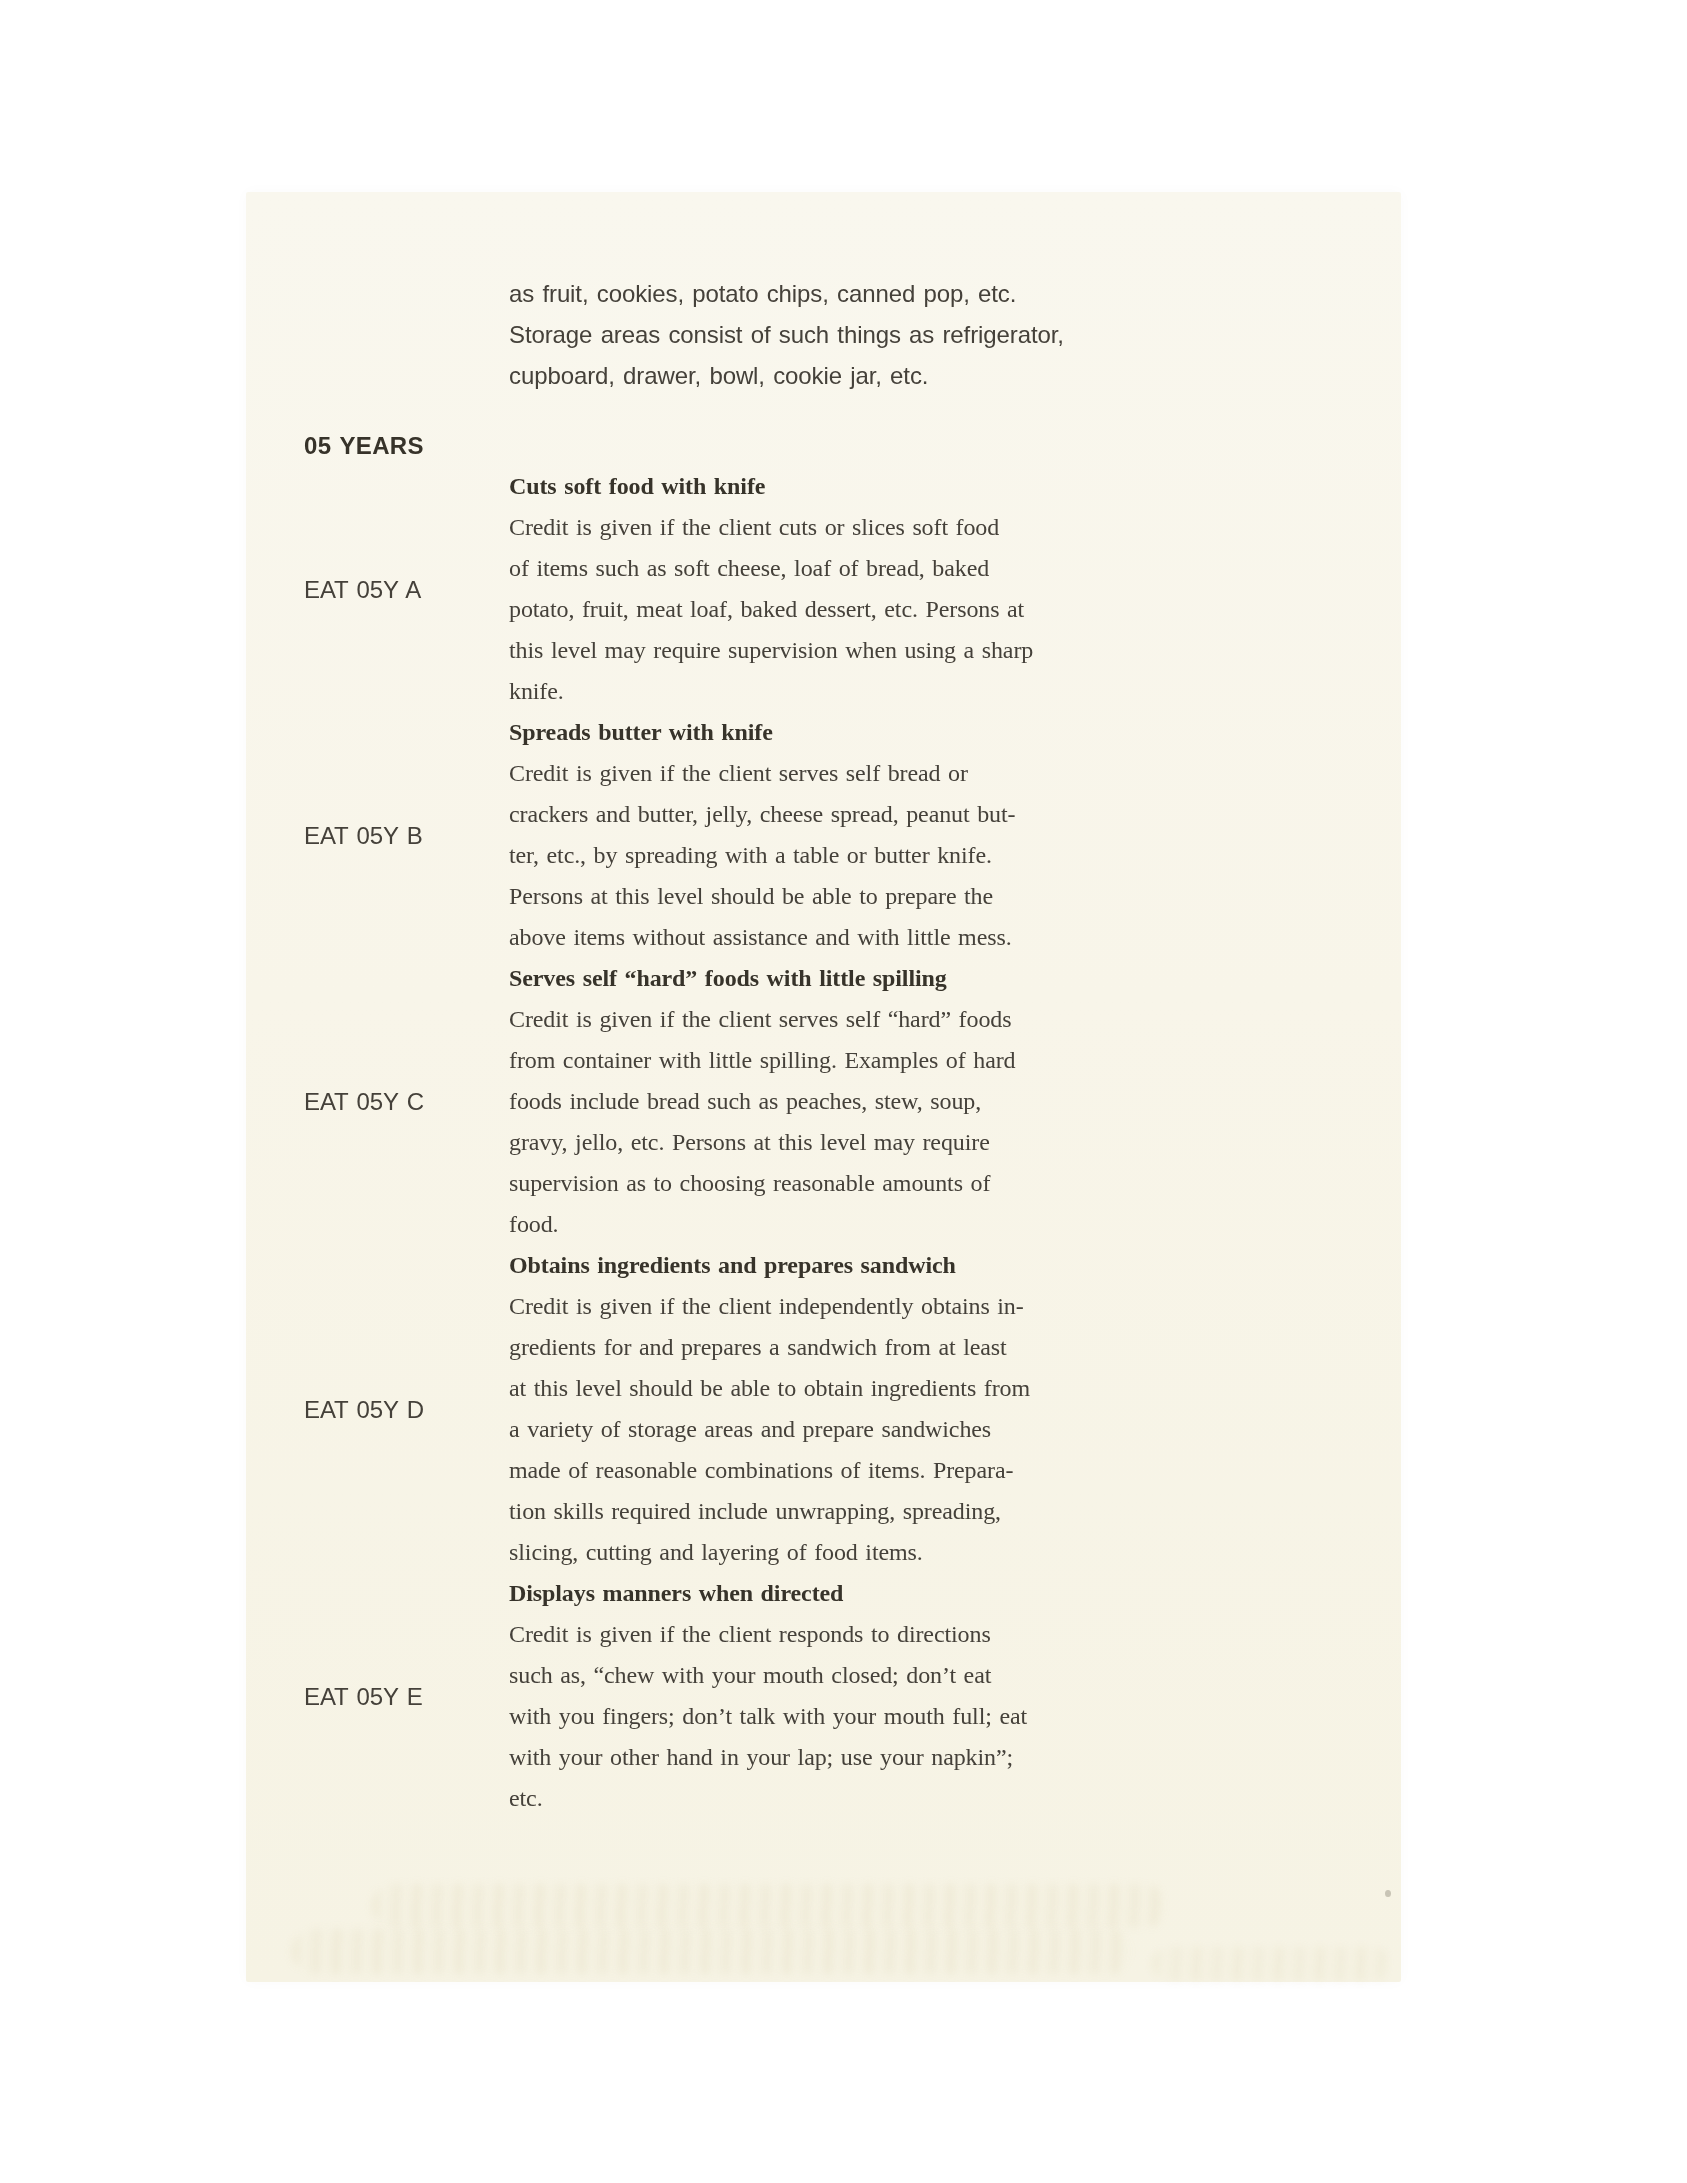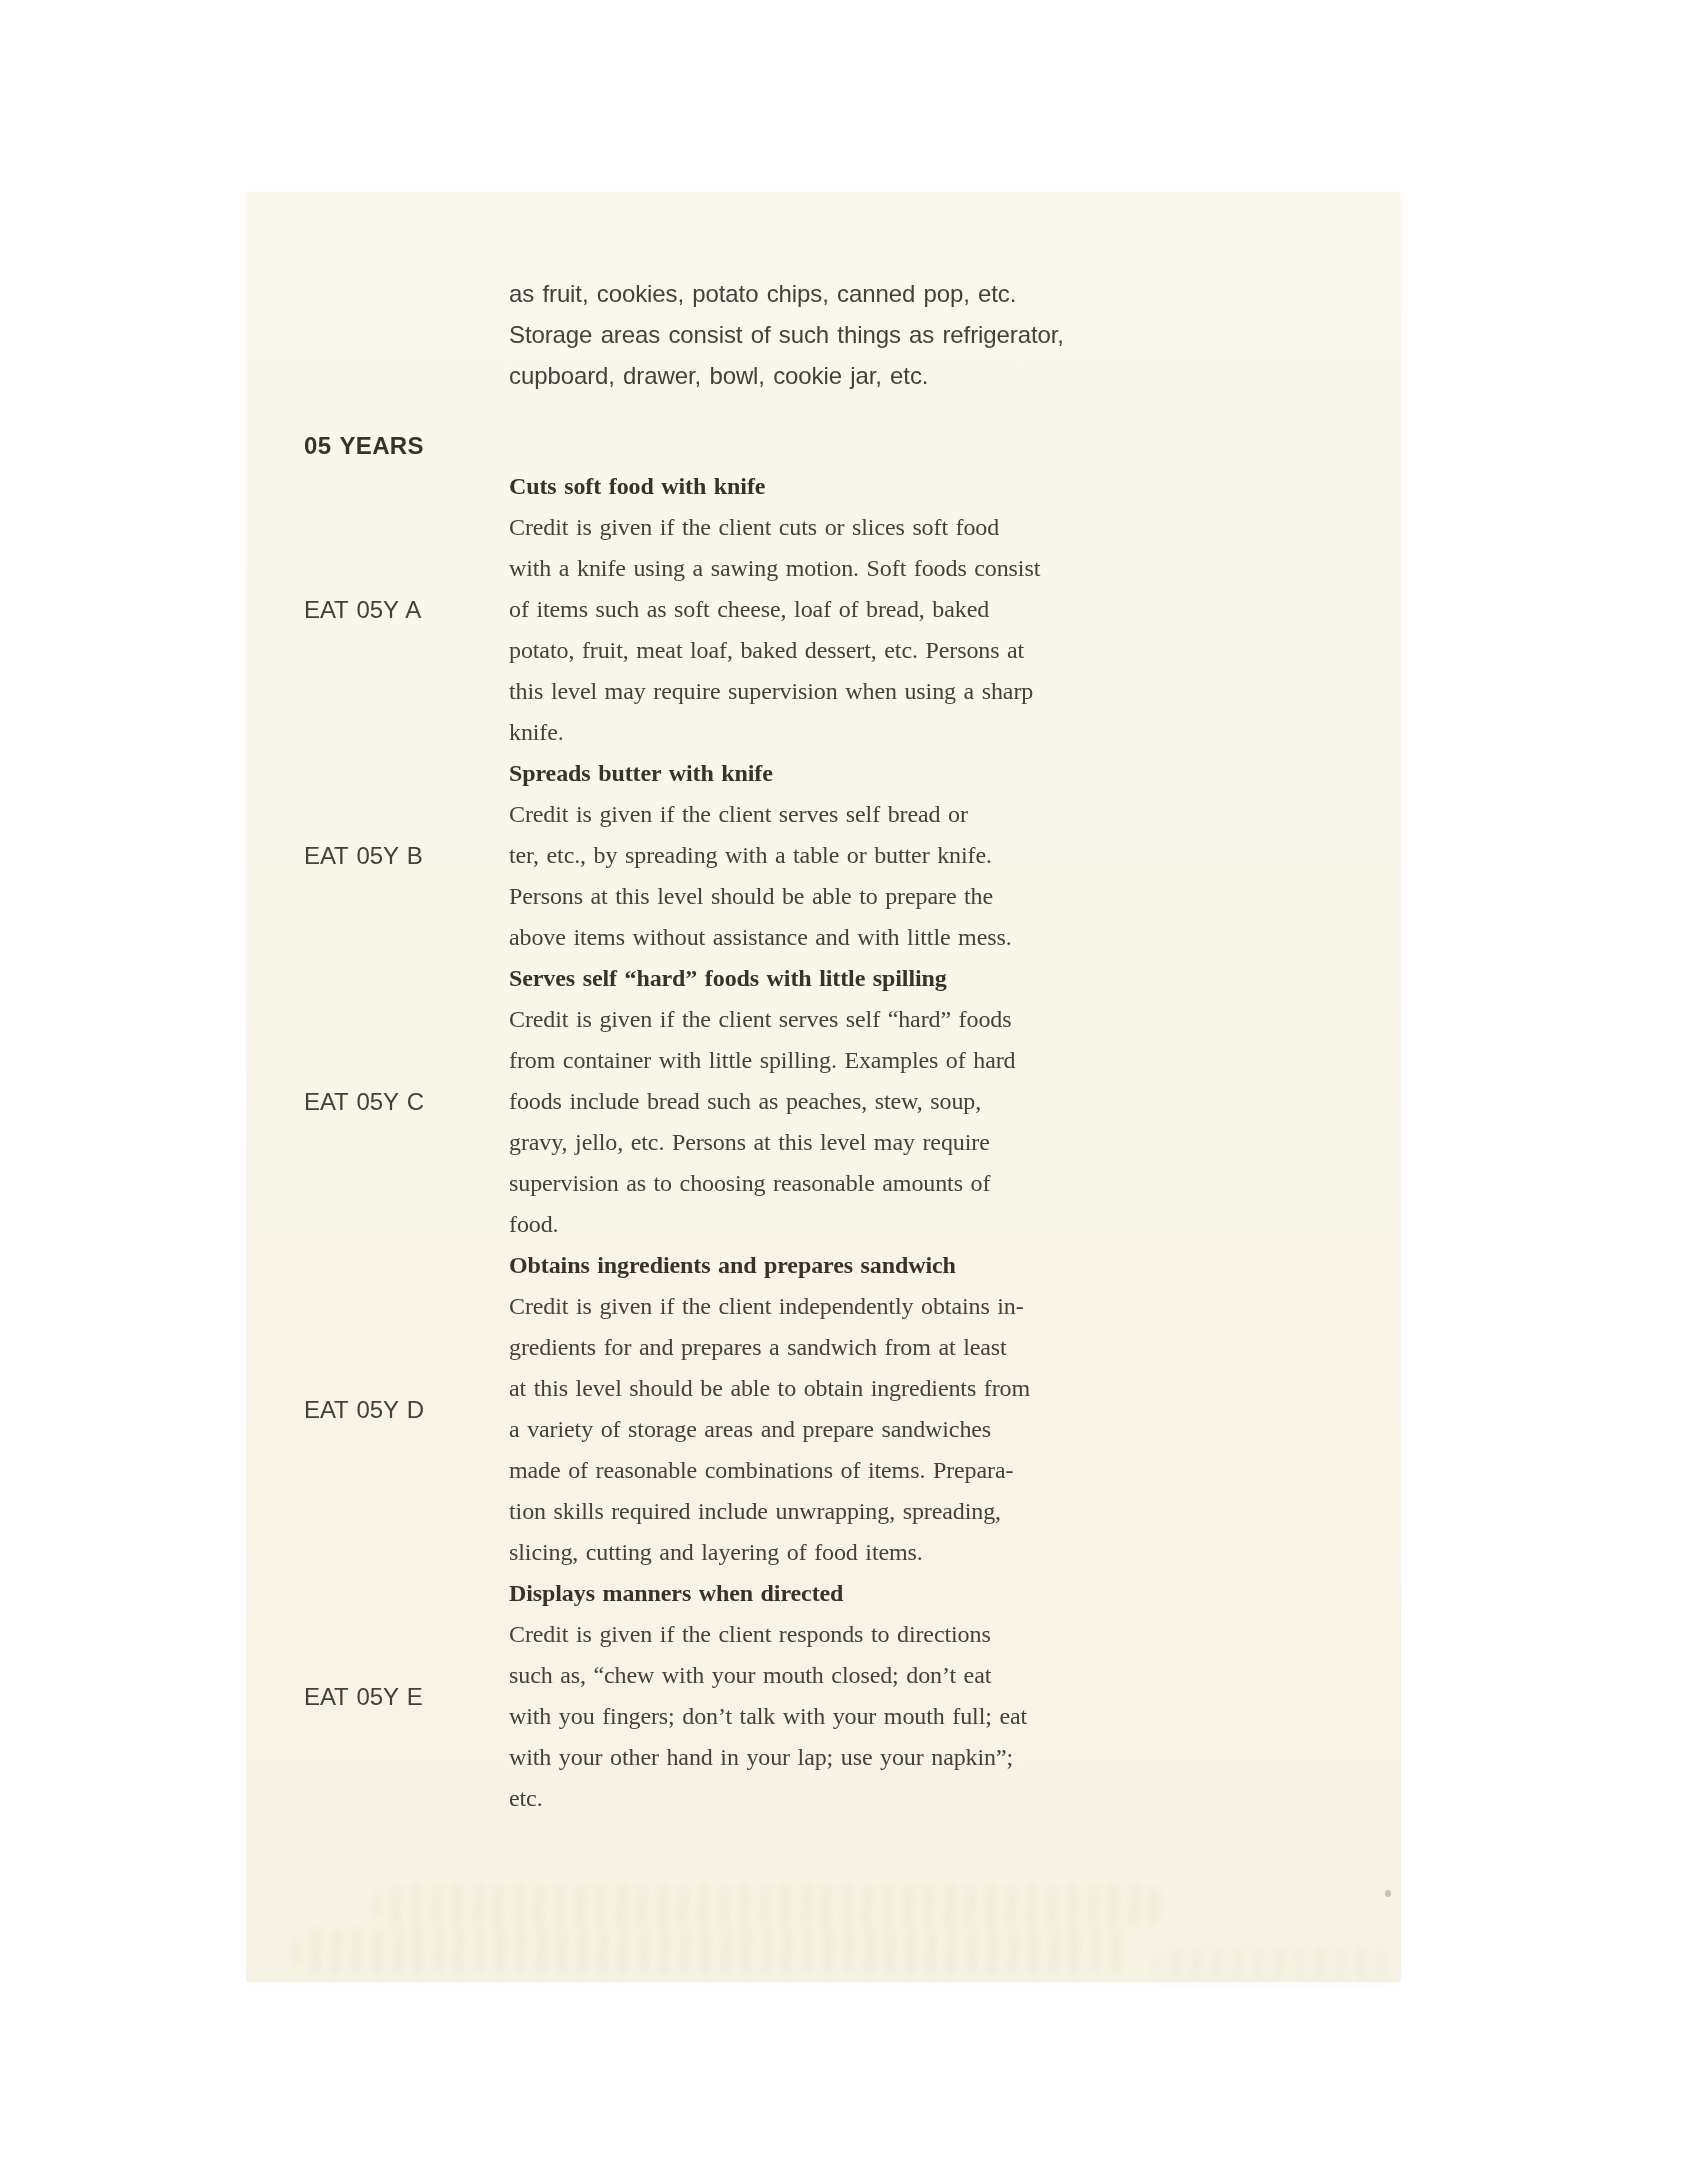--- a/index.html
+++ b/index.html
@@ -104,7 +104,6 @@
       <div class="title">Cuts soft food with knife</div>
       <div>
           <div class="line">Credit is given if the client cuts or slices soft food</div>
-          <div class="line">with a knife using a sawing motion. Soft foods consist</div>
           <div class="line">of items such as soft cheese, loaf of bread, baked</div>
           <div class="line">potato, fruit, meat loaf, baked dessert, etc. Persons at</div>
           <div class="line">this level may require supervision when using a sharp</div>

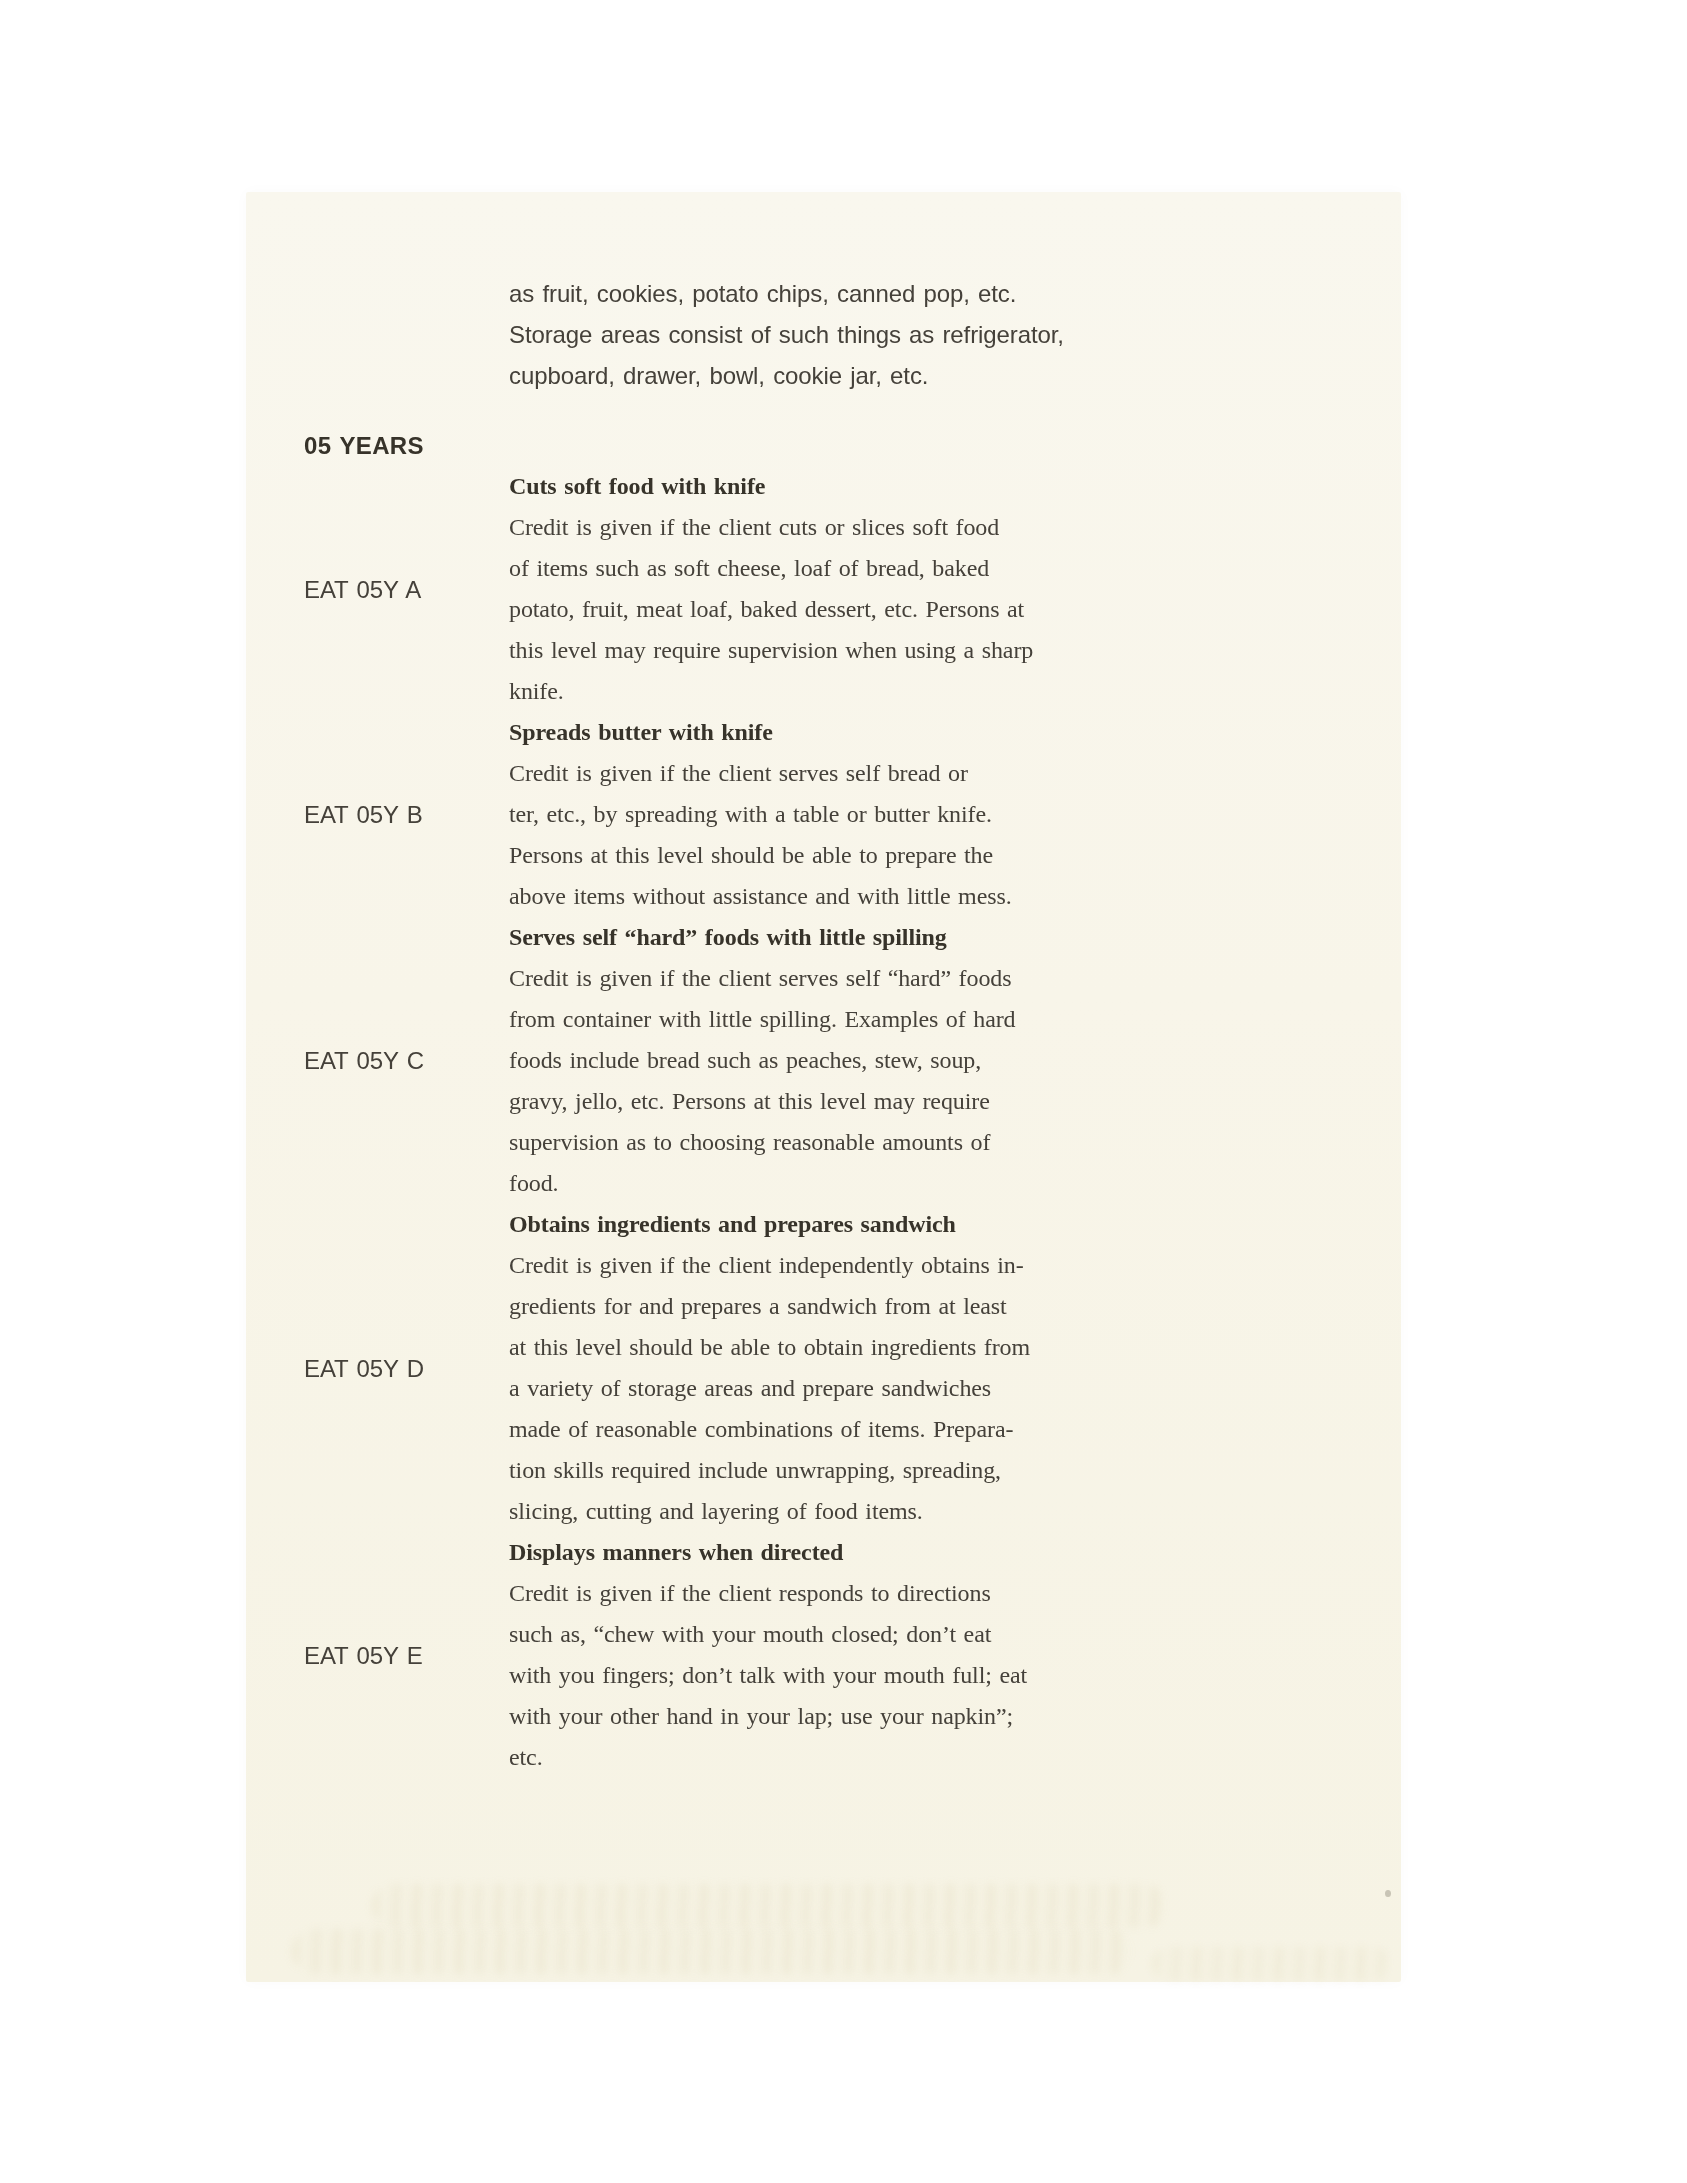--- a/index.html
+++ b/index.html
@@ -118,6 +118,7 @@
       <div class="title">Spreads butter with knife</div>
       <div>
           <div class="line">Credit is given if the client serves self bread or</div>
+          <div class="line">crackers and butter, jelly, cheese spread, peanut but-</div>
           <div class="line">ter, etc., by spreading with a table or butter knife.</div>
           <div class="line">Persons at this level should be able to prepare the</div>
           <div class="line">above items without assistance and with little mess.</div>

